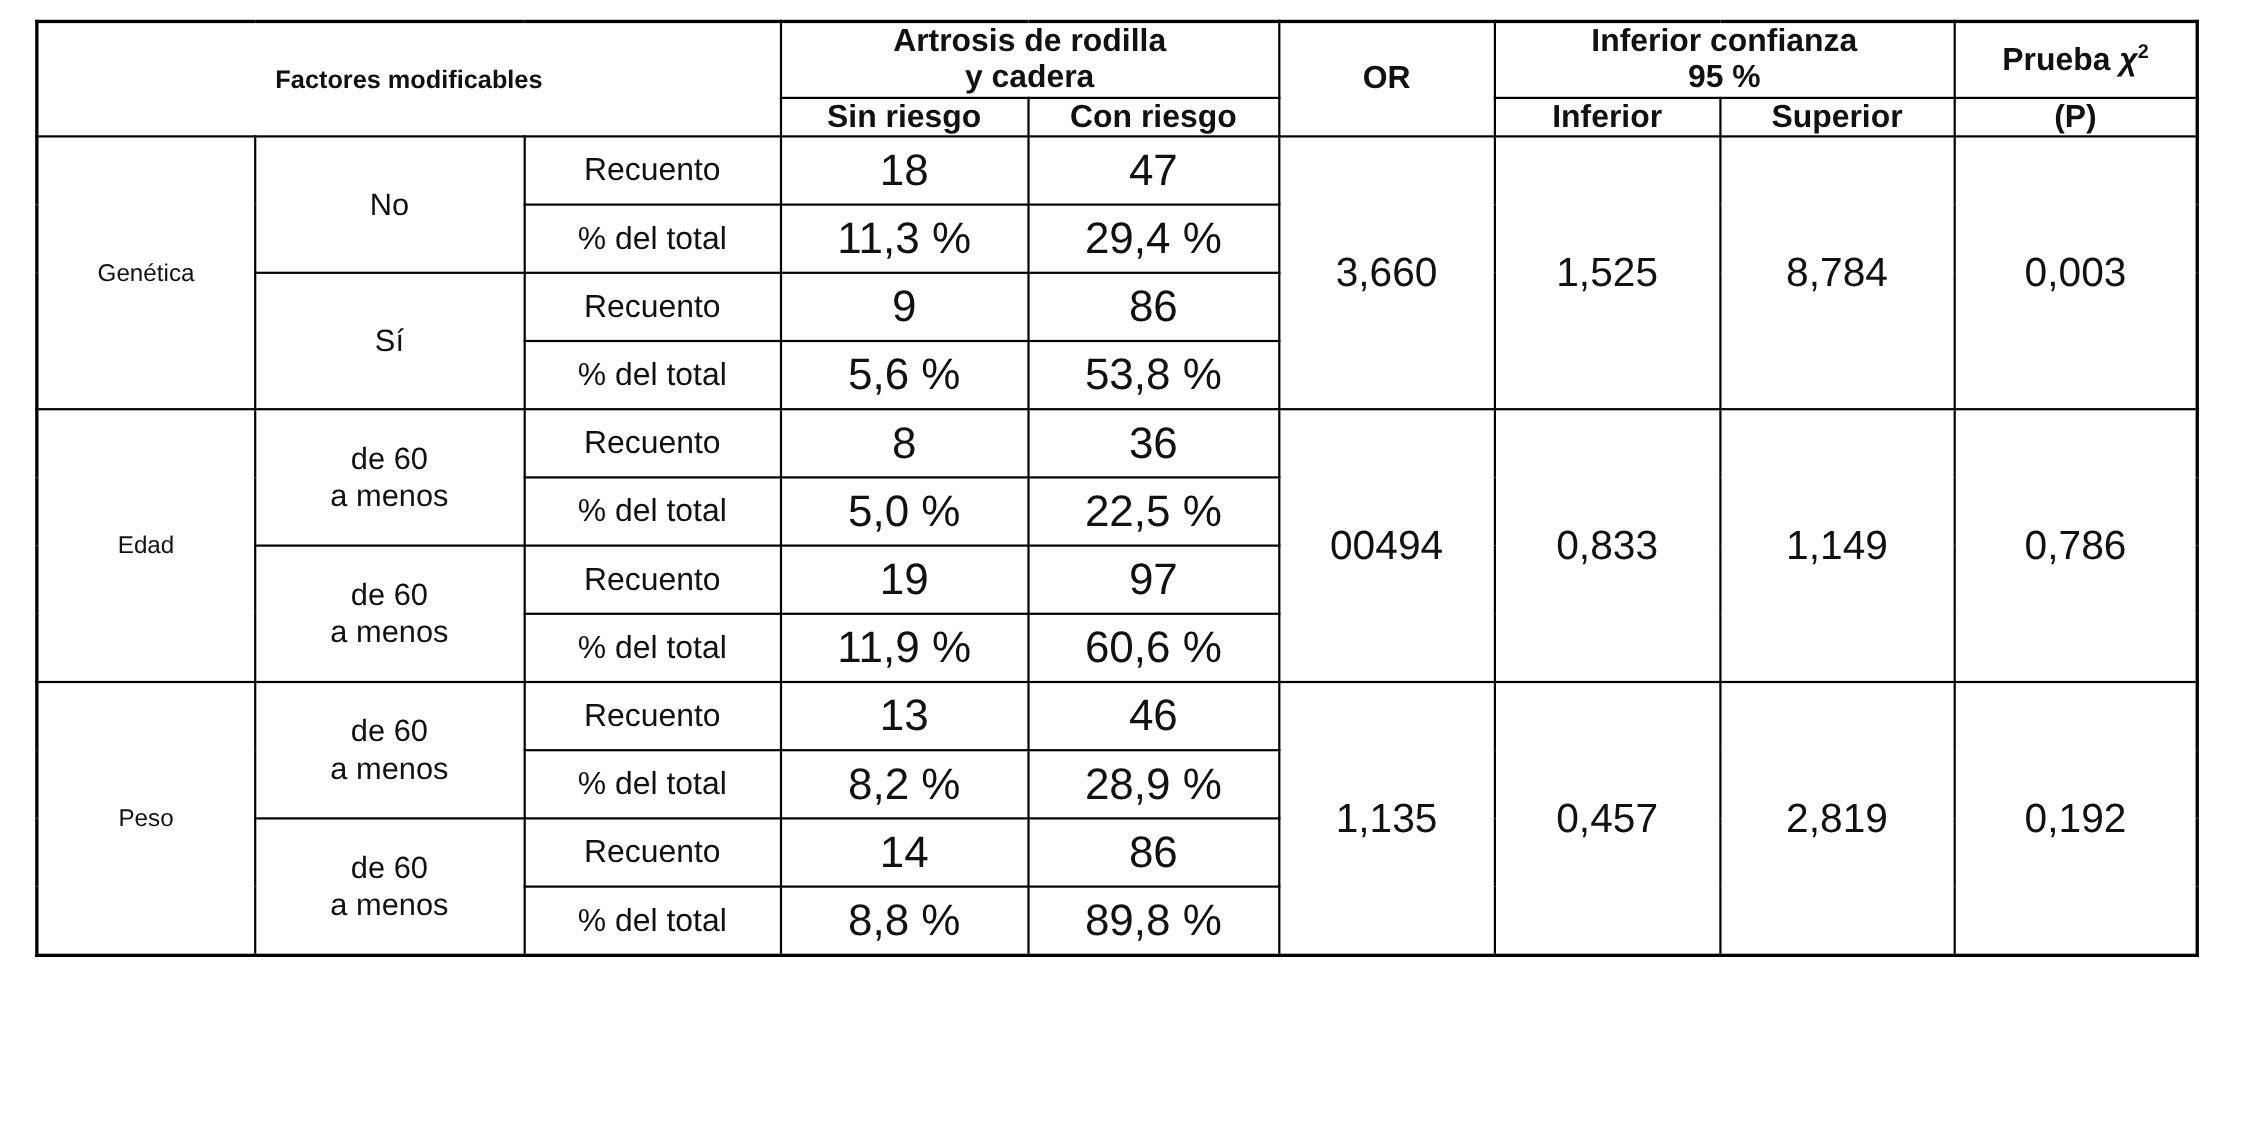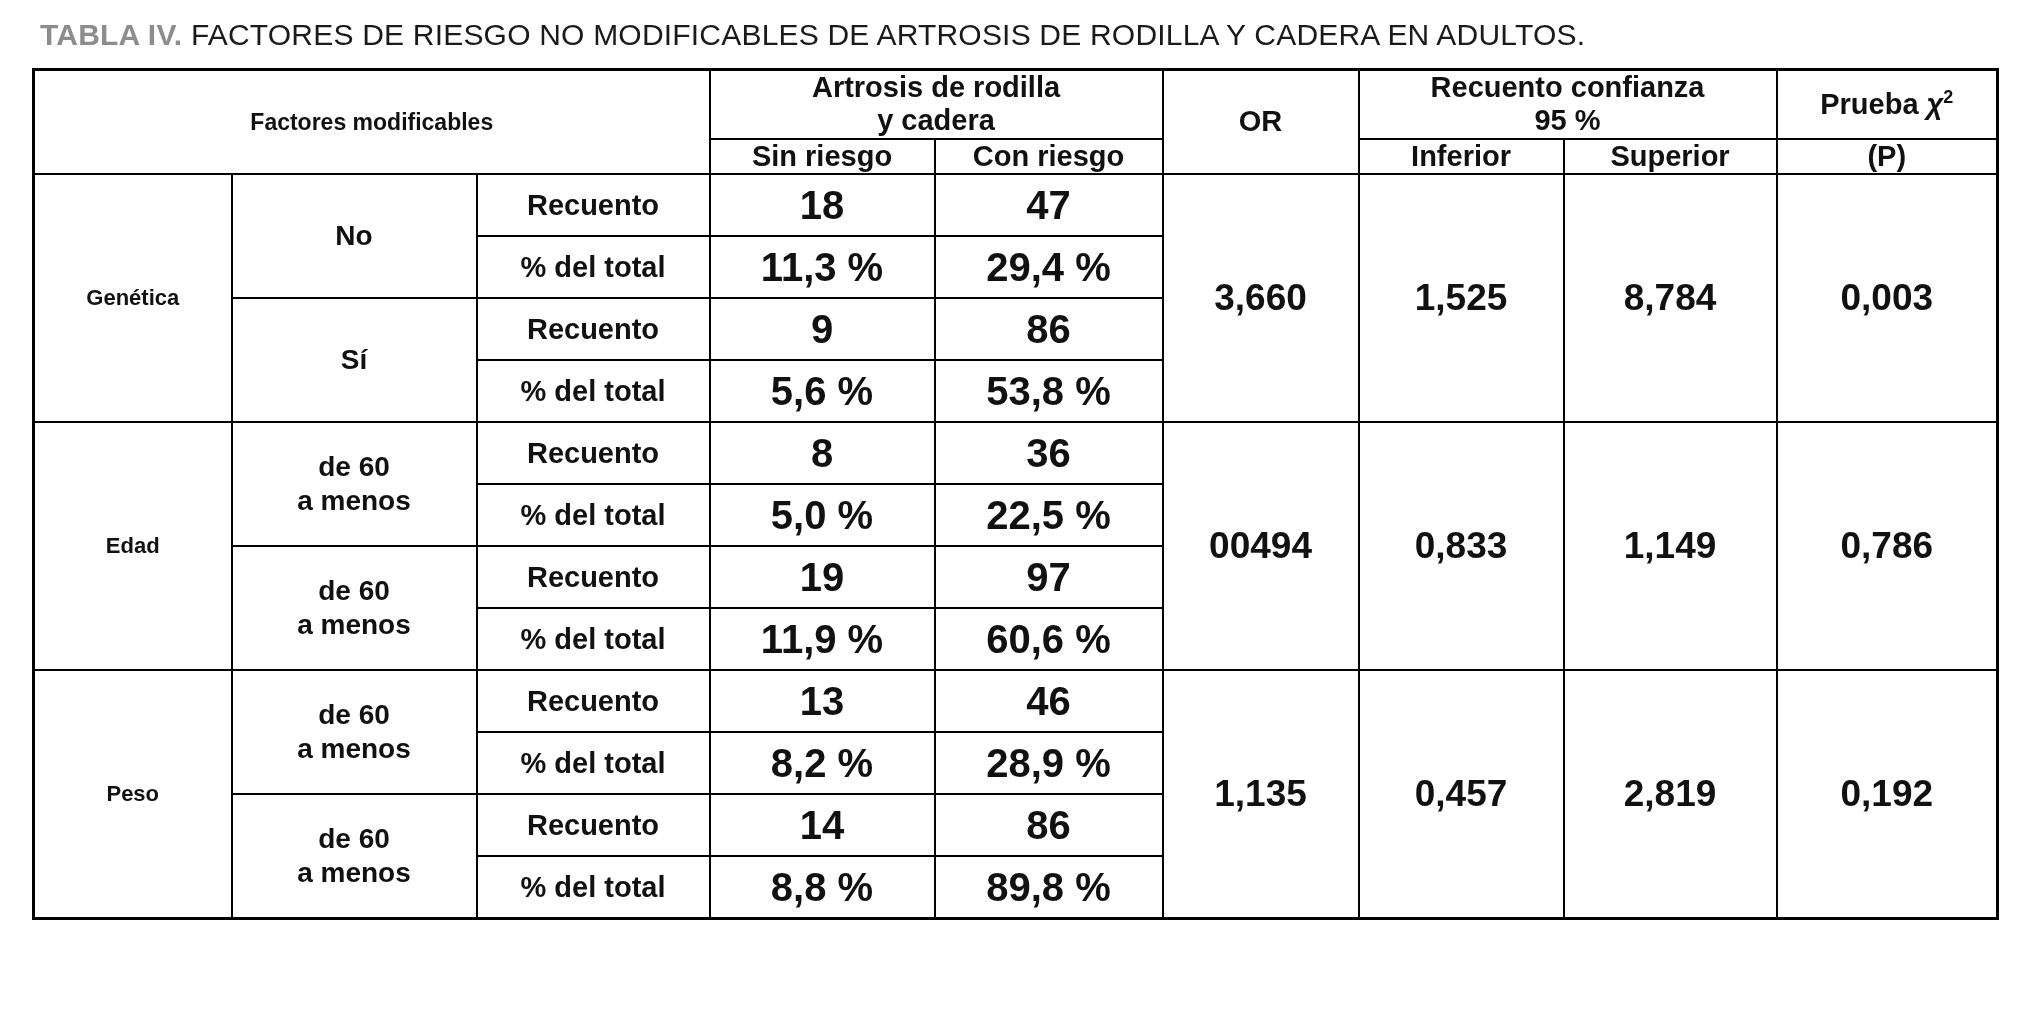--- a/index.html
+++ b/index.html
@@ -102,9 +102,6 @@
 
 <div class="page">
 
-  <div class="caption">
-    <span class="cap-label">TABLA IV.</span><span class="cap-text"> FACTORES DE RIESGO NO MODIFICABLES DE ARTROSIS DE RODILLA Y CADERA EN ADULTOS.</span>
-  </div>
 
   <table class="data">
     <colgroup>

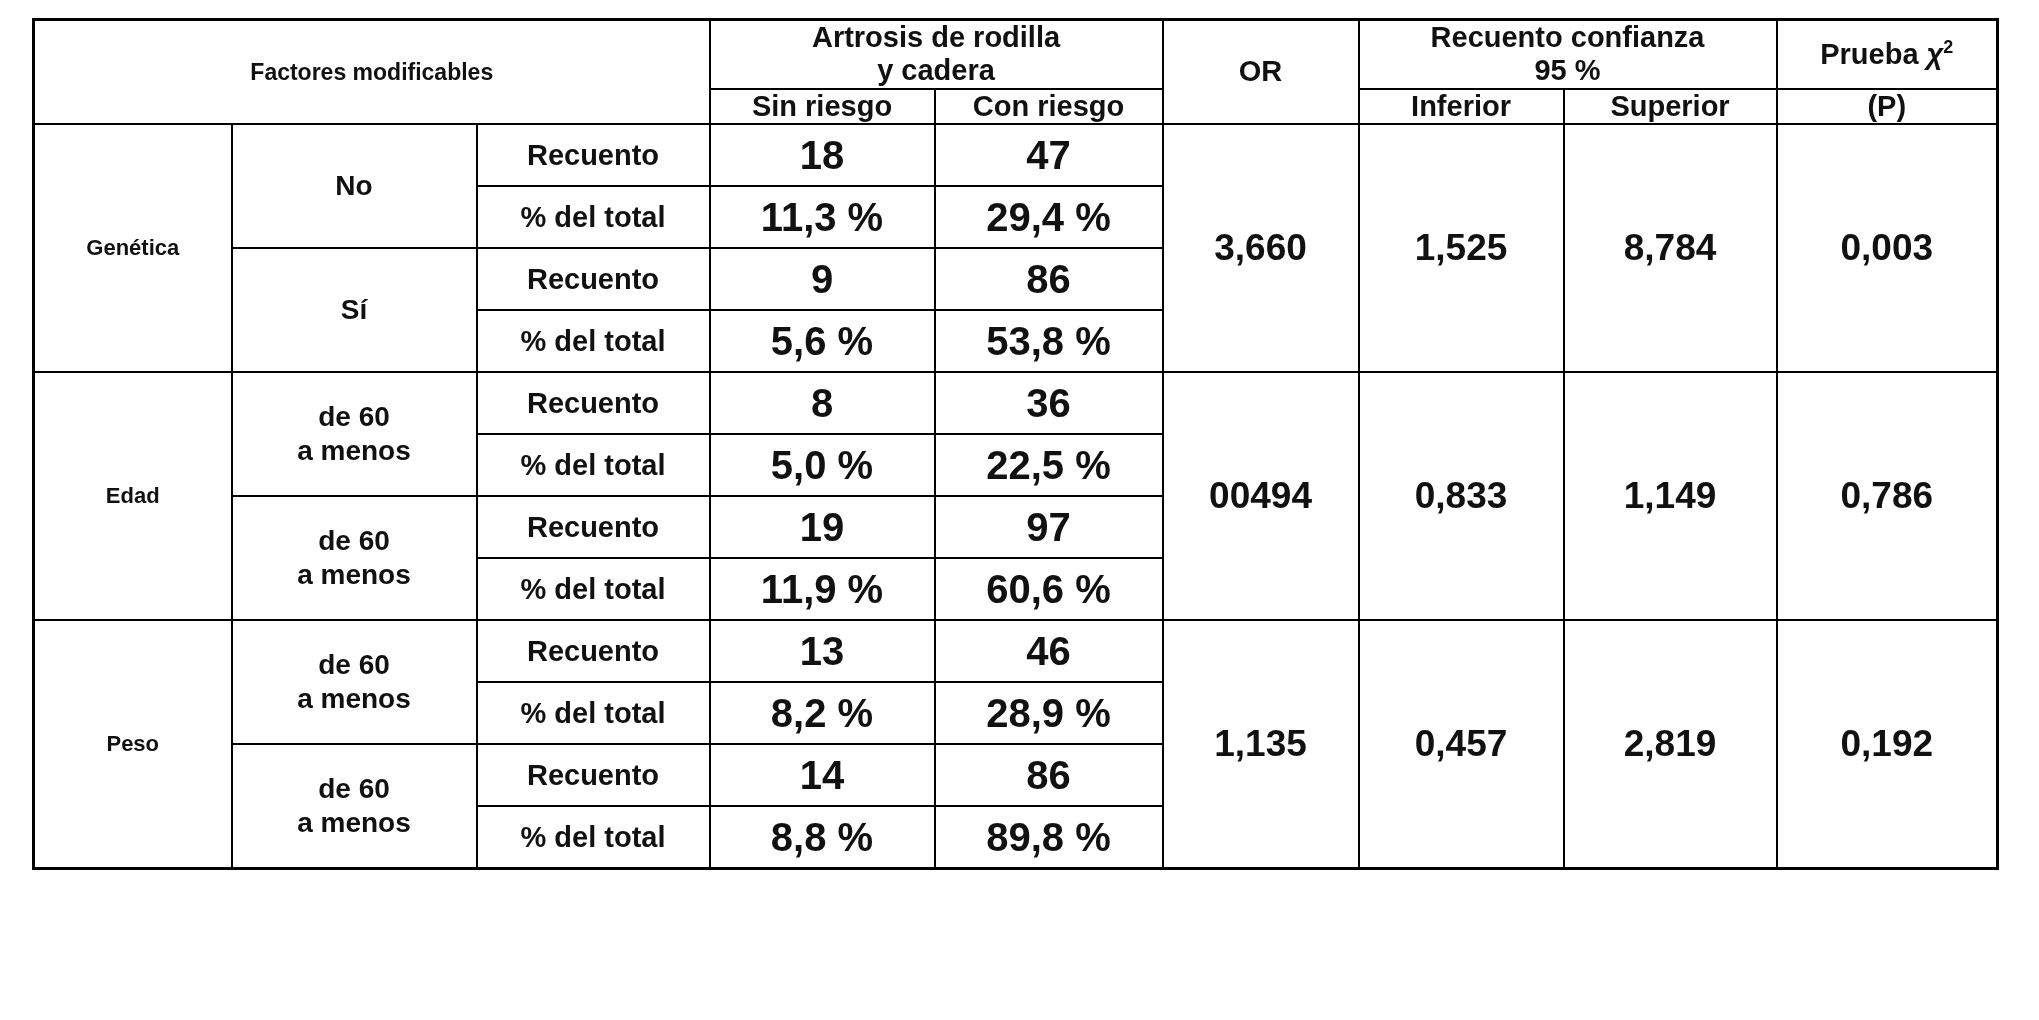--- a/index.html
+++ b/index.html
@@ -124,7 +124,7 @@
         </th>
         <th class="h-pad" rowspan="2">OR</th>
         <th class="h-pad" colspan="2">
-          <div>Recuento confianza</div>
+          <div>Inferior confianza</div>
           <div>95 %</div>
         </th>
         <th class="h-pad chi">

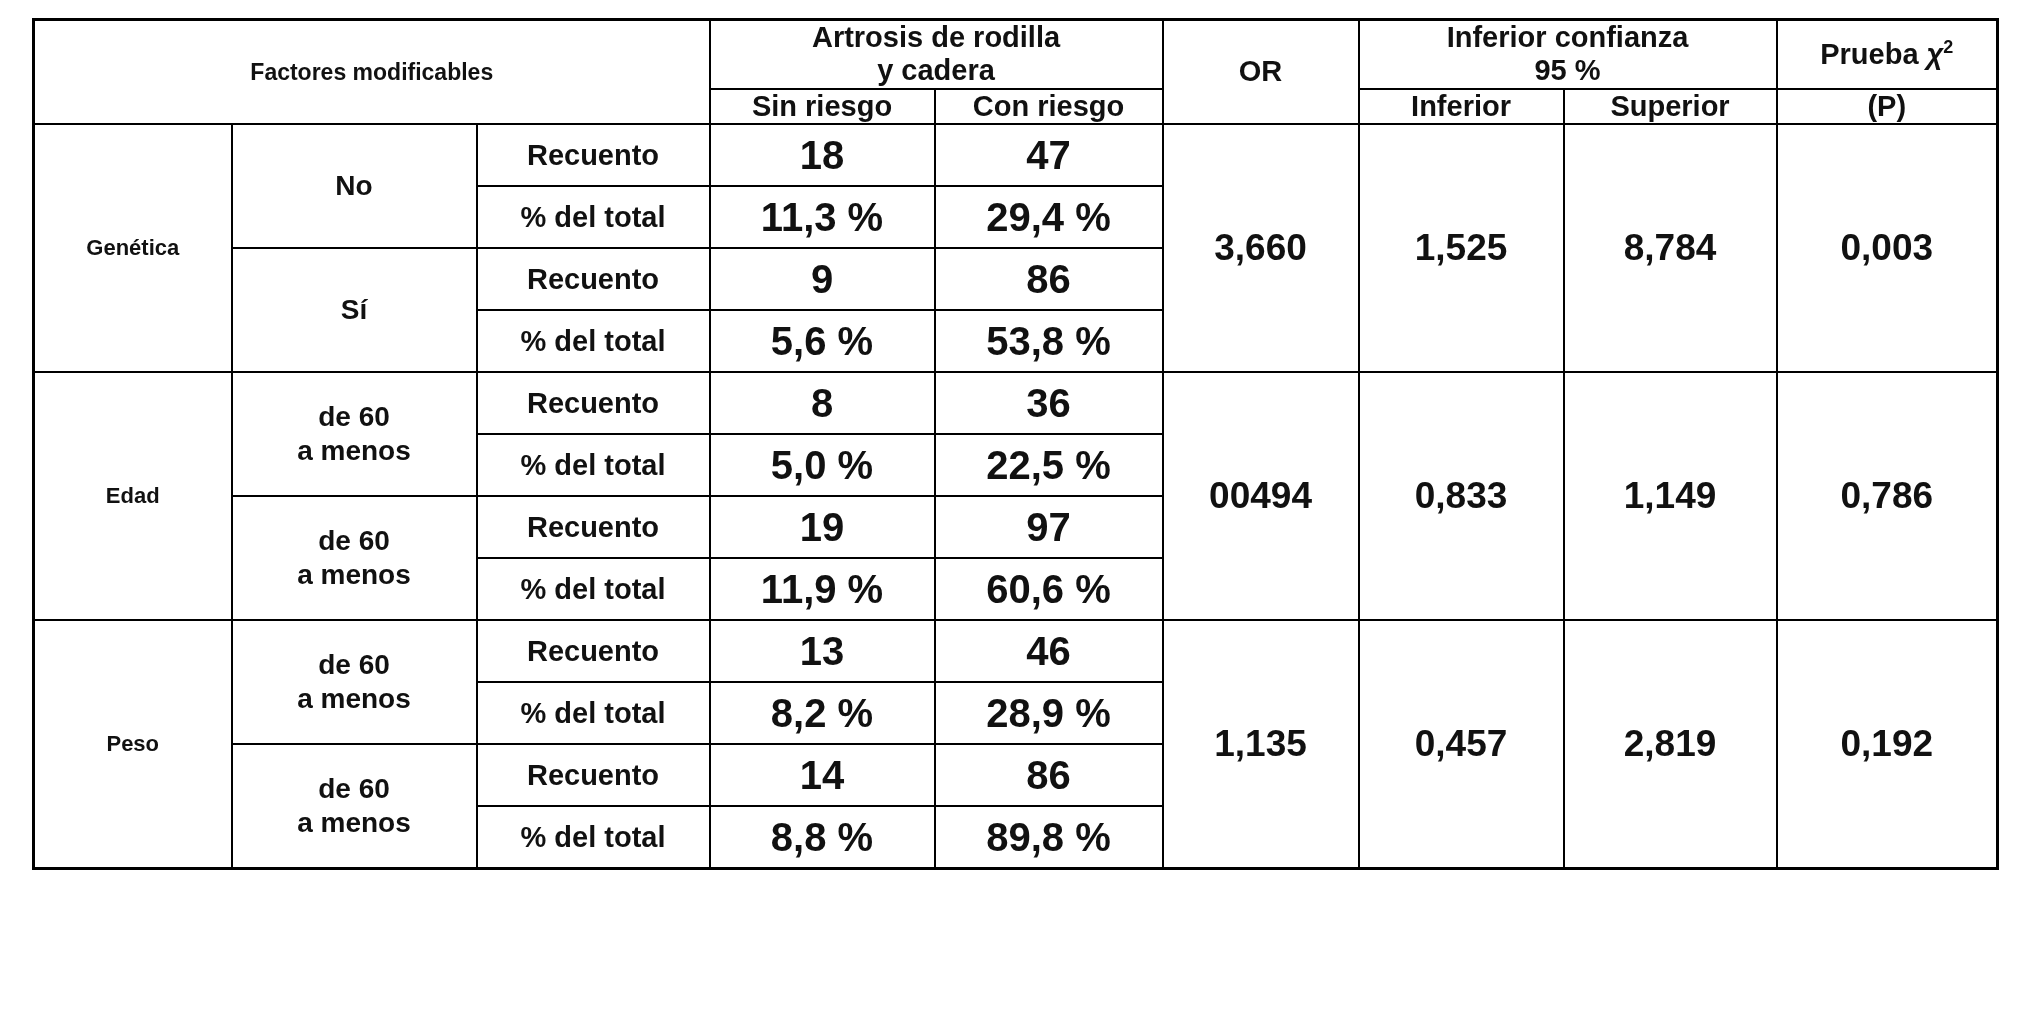--- a/index.html
+++ b/index.html
@@ -66,7 +66,7 @@
   
   tbody td {
     height: 60px;
-    font-weight: bold;
+    font-weight: normal;
     border-radius: 25px;
   }
   tbody td.grp {

